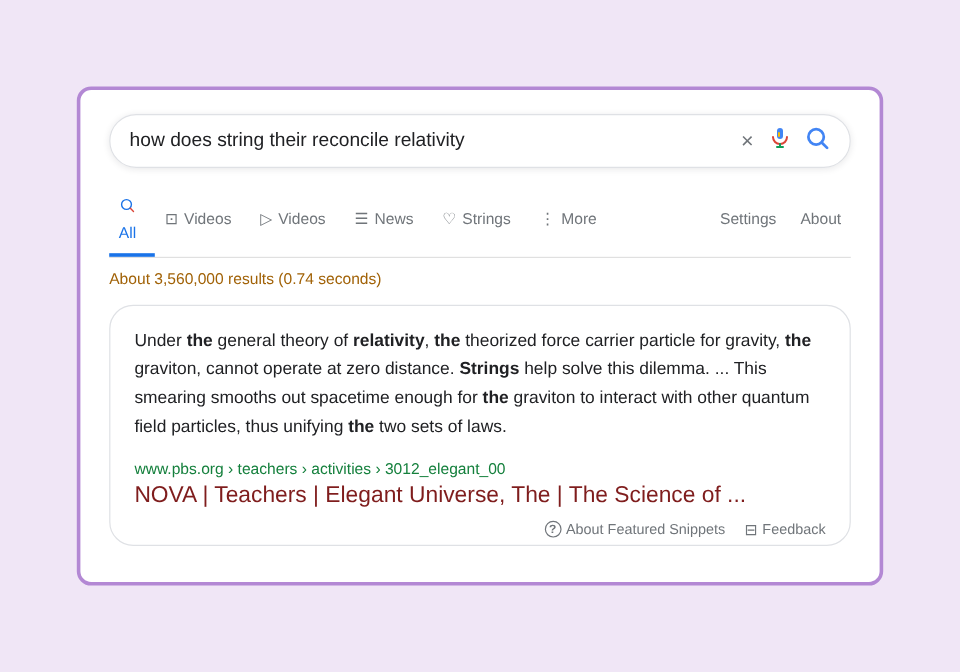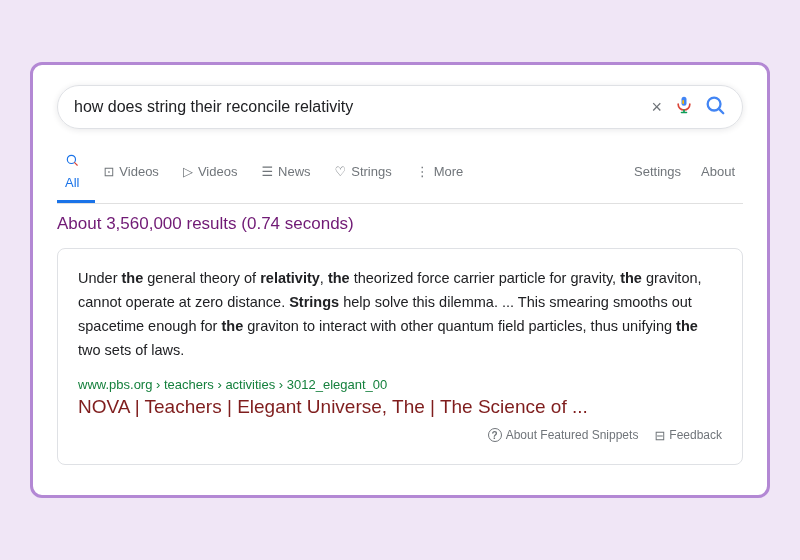--- a/index.html
+++ b/index.html
@@ -18,7 +18,7 @@
       border: 3px solid #b388d4;
       border-radius: 12px;
       background: #fff;
-      width: 740px;
+      width: 672px;
       padding: 20px 24px 20px 24px;
     }
 

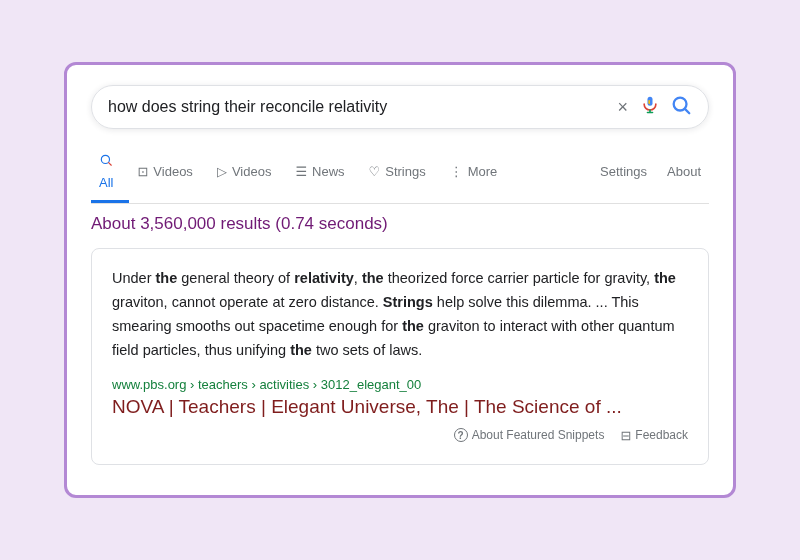--- a/index.html
+++ b/index.html
@@ -112,8 +112,8 @@
 
     
     .results-count {
-      font-size: 17px;
-      color: #701a75;
+      font-size: 13px;
+      color: #a16207;
       margin-bottom: 14px;
     }
 

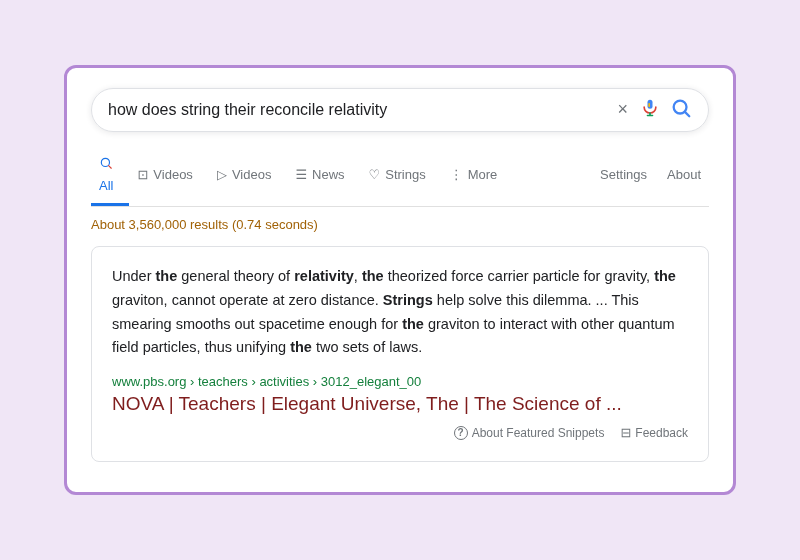--- a/index.html
+++ b/index.html
@@ -120,8 +120,8 @@
     
     .snippet-card {
       border: 1px solid #dfe1e5;
-      border-radius: 8px;
-      padding: 18px 20px 21px 20px;
+      border-radius: 20px;
+      padding: 18px 20px 5px 20px;
       margin-bottom: 10px;
     }
 

